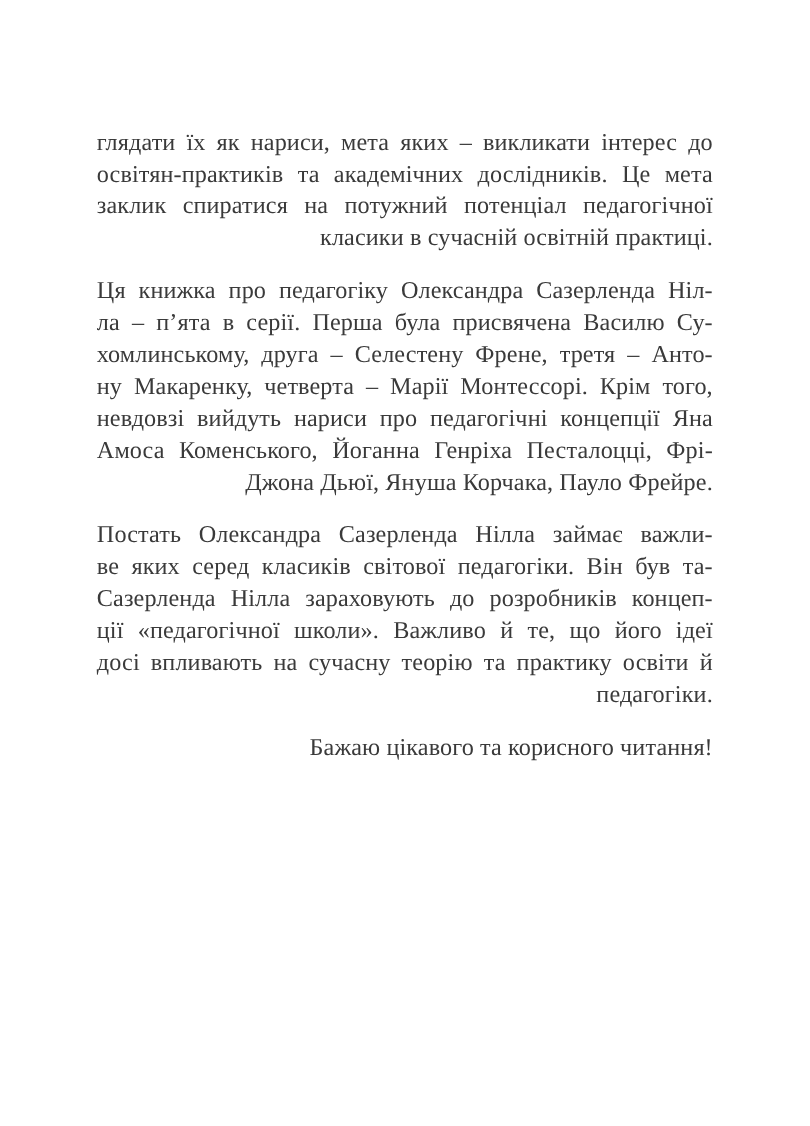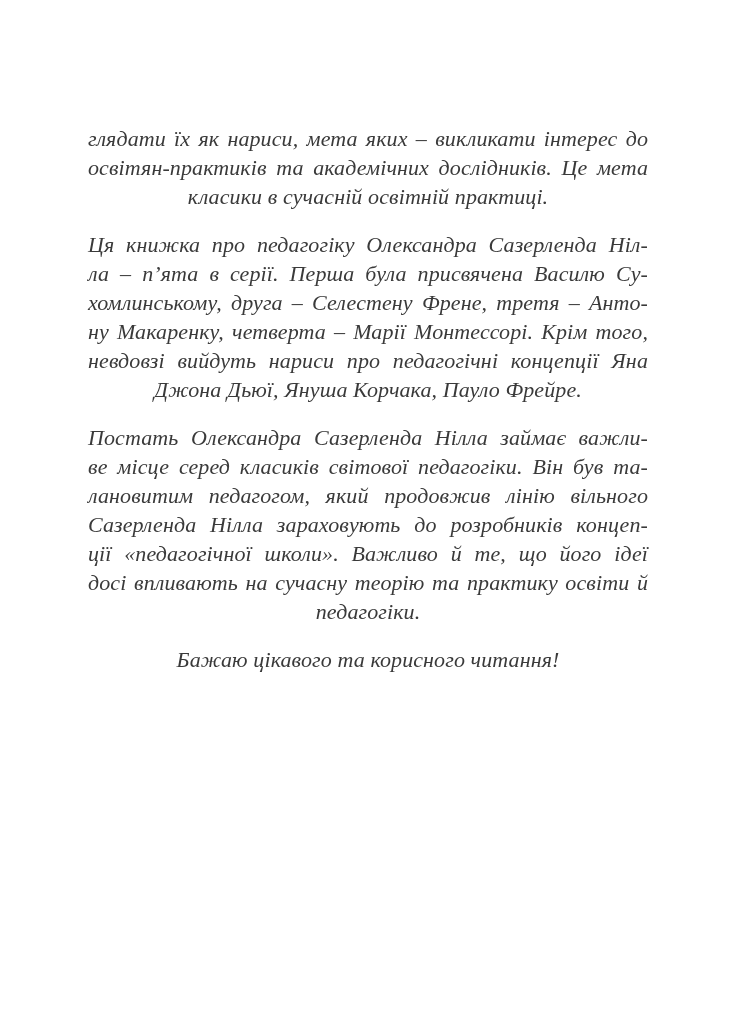--- a/index.html
+++ b/index.html
@@ -32,8 +32,7 @@
     letter-spacing: 0.1px;
   }
   .paragraph {
-    margin: 16px 0 19px 0;
-    font-style: italic;
+    margin: 6px 0 19px 0;
   }
   .paragraph.bold {
     font-weight: bold;

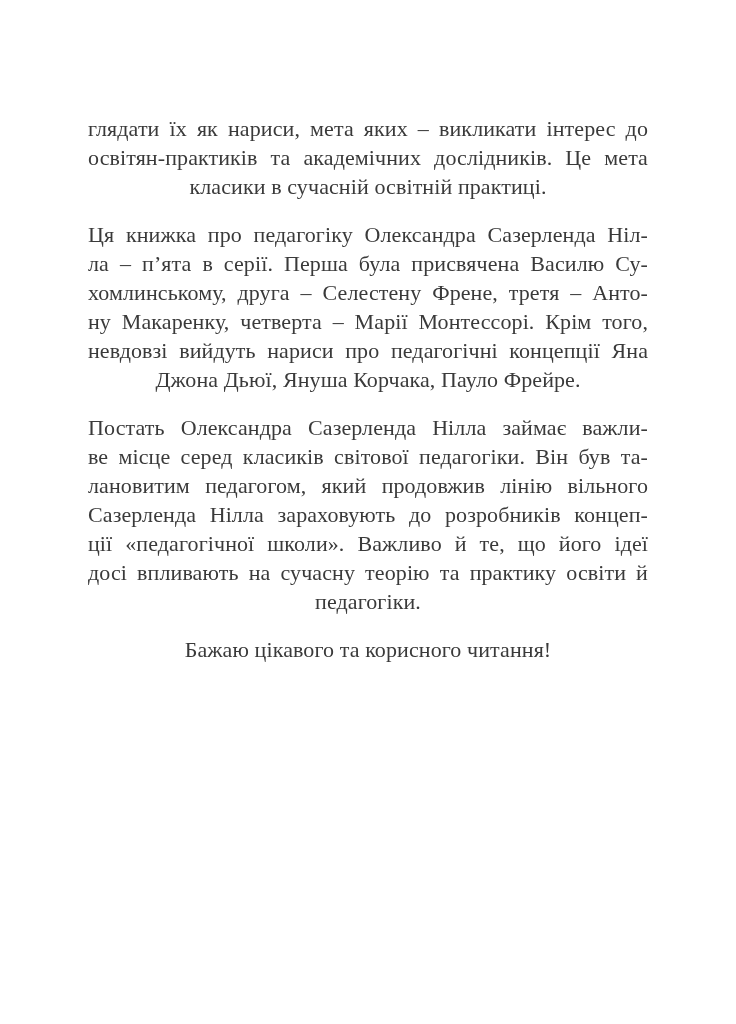--- a/index.html
+++ b/index.html
@@ -56,6 +56,7 @@
       <div class="paragraph">
         <div class="line fit">глядати їх як нариси, мета яких – викликати інтерес до</div>
         <div class="line fit">освітян-практиків та академічних дослідників. Це мета</div>
+        <div class="line fit">заклик спиратися на потужний потенціал педагогічної</div>
         <div class="line">класики в сучасній освітній практиці.</div>
       </div>
       <div class="paragraph">

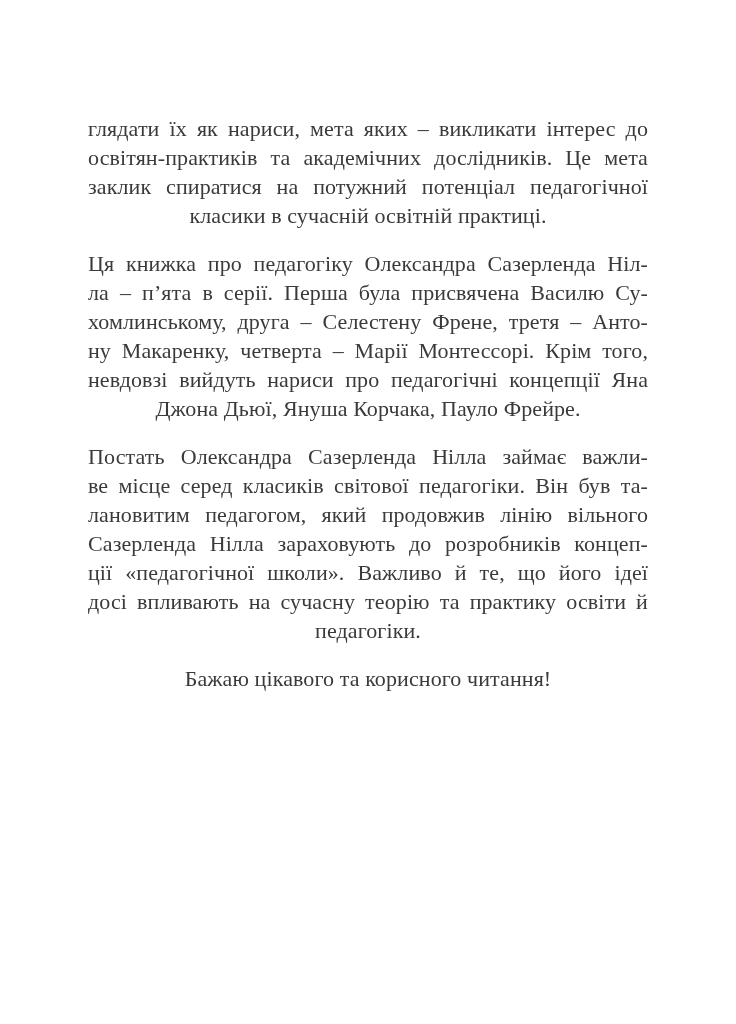--- a/index.html
+++ b/index.html
@@ -40,7 +40,7 @@
   }
   .line {
     white-space: normal;
-    text-align: center;
+    text-align: right;
   }
   
   .line.fit {

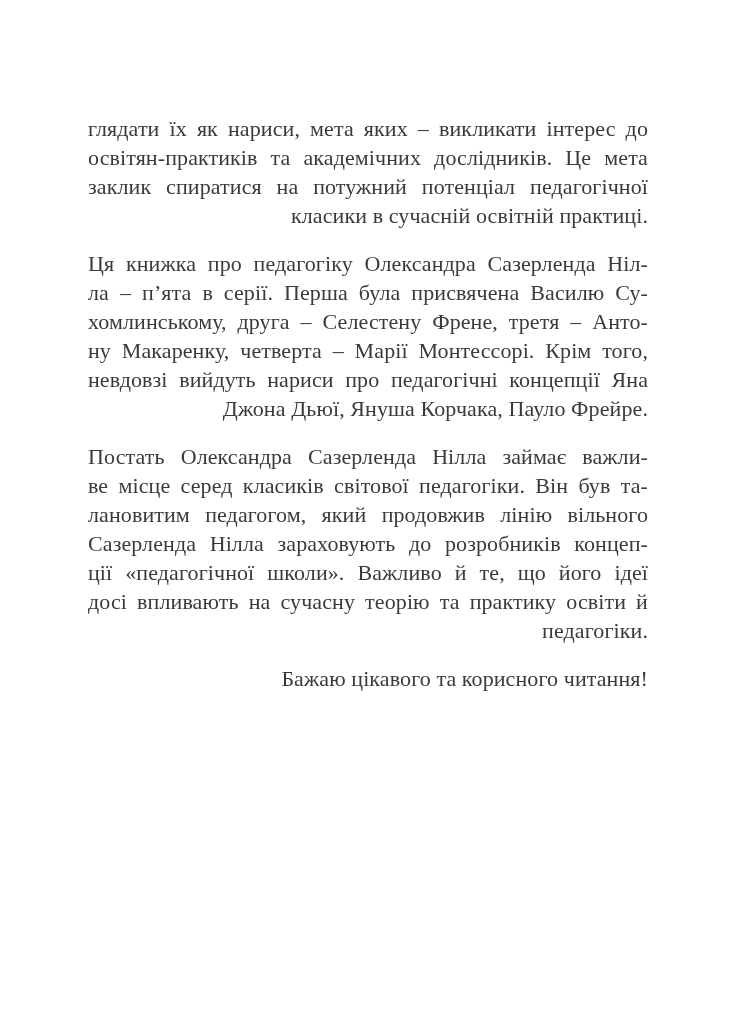--- a/index.html
+++ b/index.html
@@ -65,6 +65,7 @@
         <div class="line fit">хомлинському, друга – Селестену Френе, третя – Анто-</div>
         <div class="line fit">ну Макаренку, четверта – Марії Монтессорі. Крім того,</div>
         <div class="line fit">невдовзі вийдуть нариси про педагогічні концепції Яна</div>
+        <div class="line fit">Амоса Коменського, Йоганна Генріха Песталоцці, Фрі-</div>
         <div class="line">Джона Дьюї, Януша Корчака, Пауло Фрейре.</div>
       </div>
       <div class="paragraph">

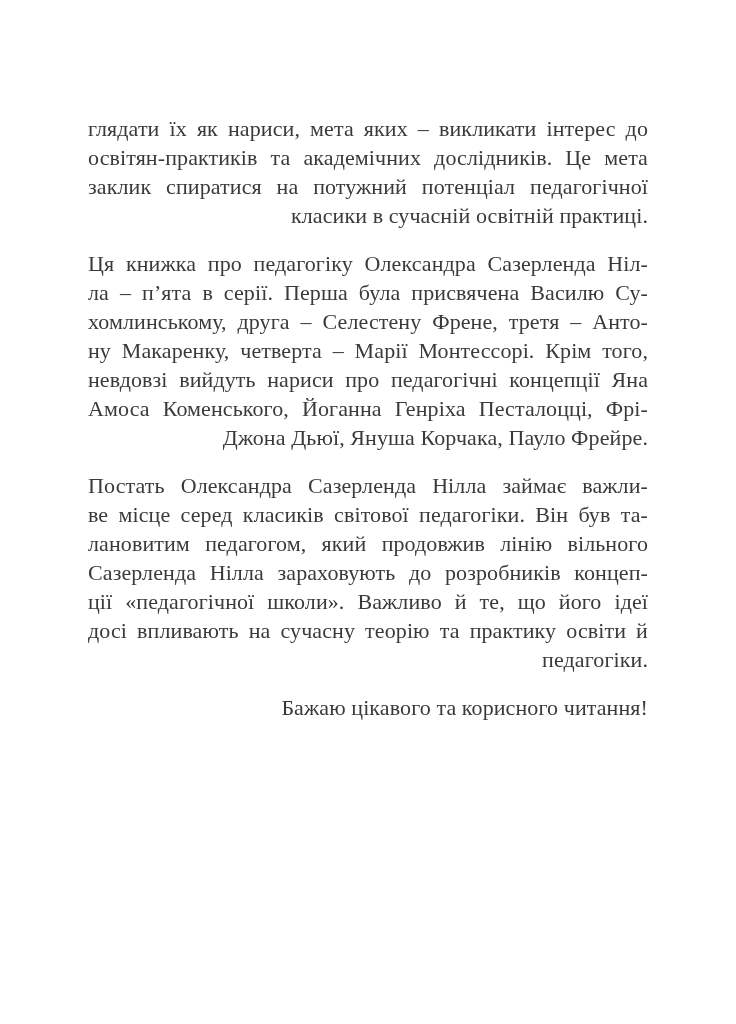--- a/index.html
+++ b/index.html
@@ -70,7 +70,7 @@
       </div>
       <div class="paragraph">
         <div class="line fit">Постать Олександра Сазерленда Нілла займає важли-</div>
-        <div class="line fit">ве місце серед класиків світової педагогіки. Він був та-</div>
+        <div class="line fit">ве яких серед класиків світової педагогіки. Він був та-</div>
         <div class="line fit">лановитим педагогом, який продовжив лінію вільного</div>
         <div class="line fit">Сазерленда Нілла зараховують до розробників концеп-</div>
         <div class="line fit">ції «педагогічної школи». Важливо й те, що його ідеї</div>

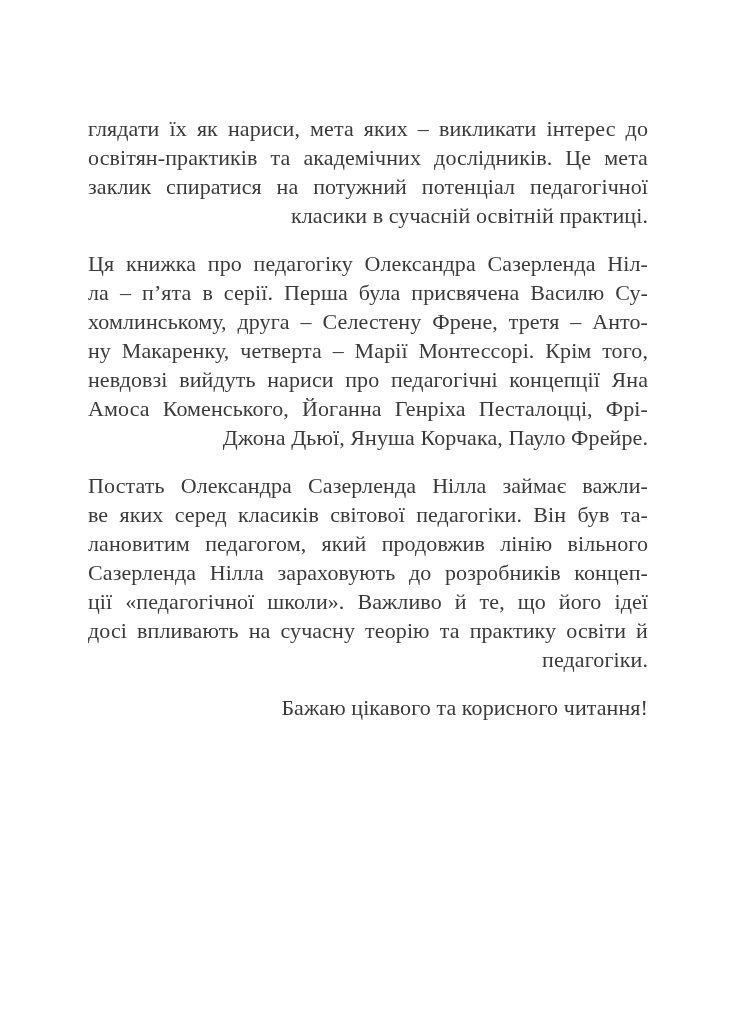--- a/index.html
+++ b/index.html
@@ -71,7 +71,6 @@
       <div class="paragraph">
         <div class="line fit">Постать Олександра Сазерленда Нілла займає важли-</div>
         <div class="line fit">ве яких серед класиків світової педагогіки. Він був та-</div>
-        <div class="line fit">лановитим педагогом, який продовжив лінію вільного</div>
         <div class="line fit">Сазерленда Нілла зараховують до розробників концеп-</div>
         <div class="line fit">ції «педагогічної школи». Важливо й те, що його ідеї</div>
         <div class="line fit">досі впливають на сучасну теорію та практику освіти й</div>

